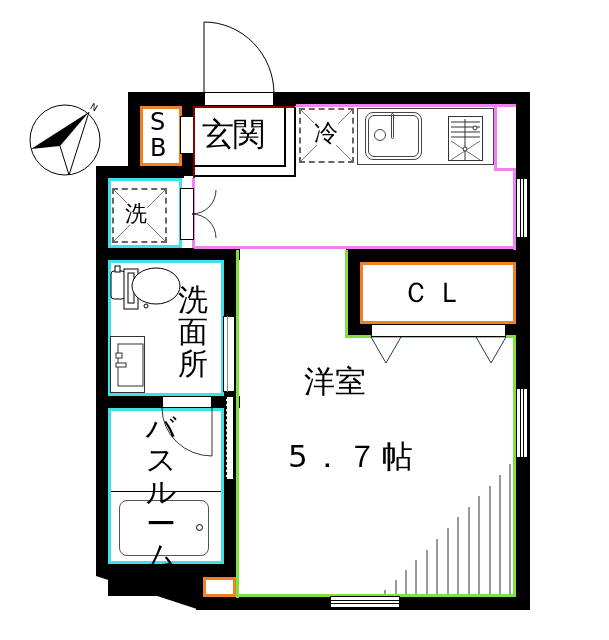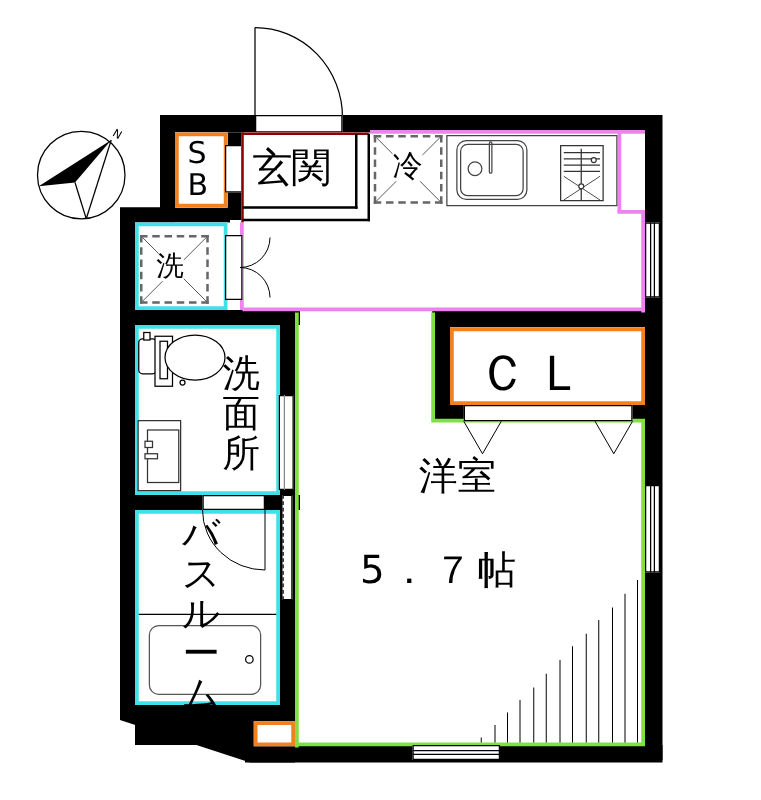--- a/index.html
+++ b/index.html
@@ -156,7 +156,7 @@
 <div class="abs" style="left:345px;top:335px;width:171px;height:3px;background:#7FE040;"></div>
 
 <div class="abs" style="left:360px;top:262px;width:156px;height:62px;border:3px solid #F08020;background:#fff;"></div>
-<div class="lbl" style="left:382px;top:279px;font-size:40px;letter-spacing:6px;">ＣＬ</div>
+<div class="lbl" style="left:402px;top:279px;font-size:28px;letter-spacing:6px;">ＣＬ</div>
 <div class="abs" style="left:371px;top:324px;width:135px;height:13px;background:#fff;border:1px solid #000;"></div>
 <svg style="left:371px;top:337px;" width="140" height="30" viewBox="0 0 140 30">
   <polyline points="0,0 15,26 30,0" fill="none" stroke="#000" stroke-width="0.8"></polyline>

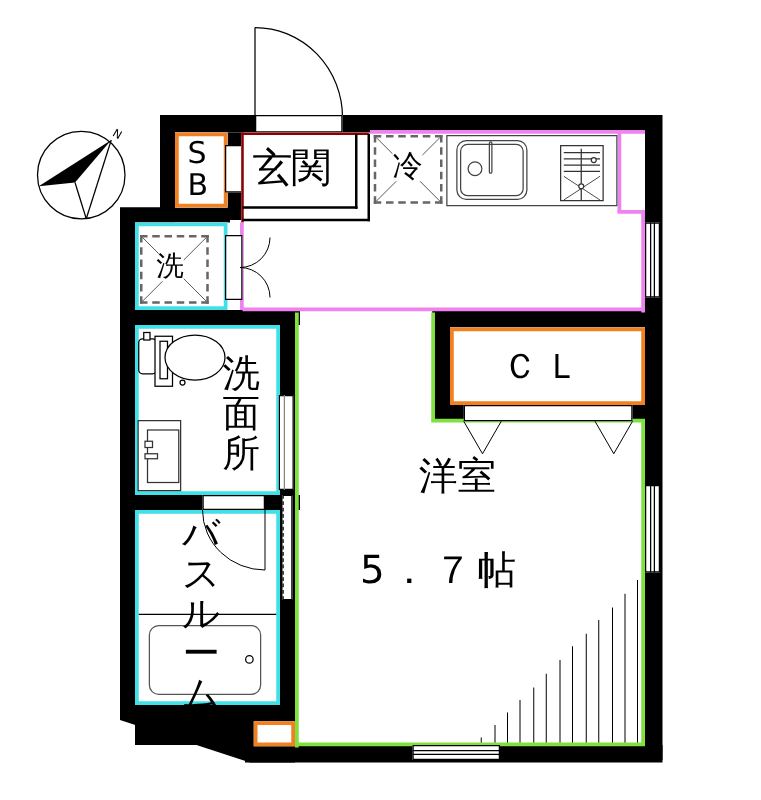--- a/index.html
+++ b/index.html
@@ -163,7 +163,7 @@
   <polyline points="105,0 120,26 135,0" fill="none" stroke="#000" stroke-width="0.8"></polyline>
 </svg>
 
-<div class="lbl" style="left:335px;top:366px;font-size:31px;">洋室</div>
+<div class="lbl" style="left:304px;top:366px;font-size:31px;font-family:Liberation Serif, serif;">洋室</div>
 <div class="lbl" style="left:288px;top:441px;font-size:31px;letter-spacing:4px;">5．７帖</div>
 
 <div class="abs" style="left:516px;top:388px;width:12px;height:70px;background:#fff;border:1px solid #000;"></div>

